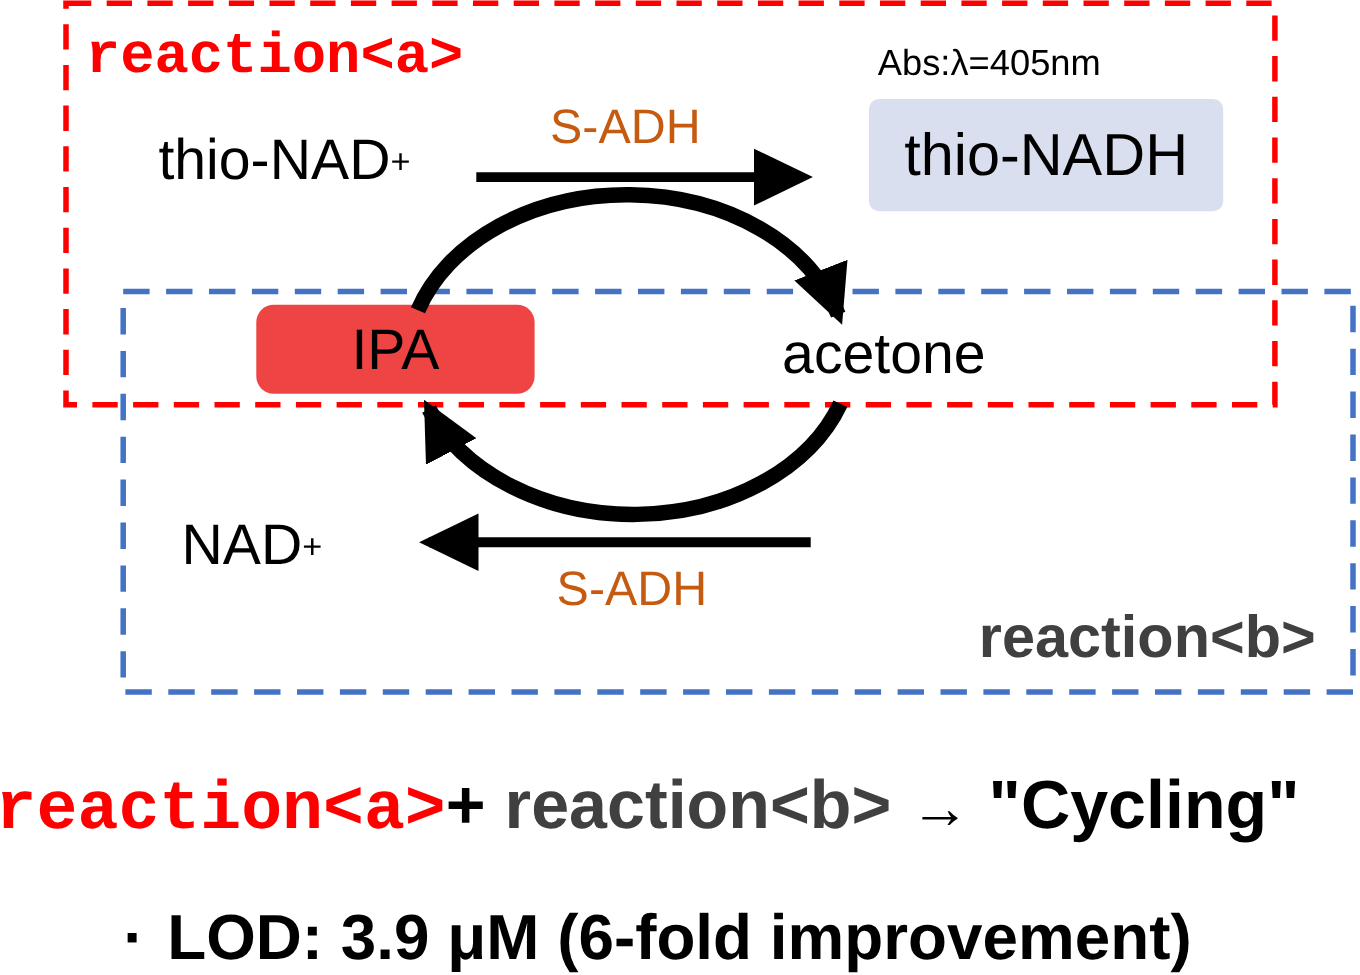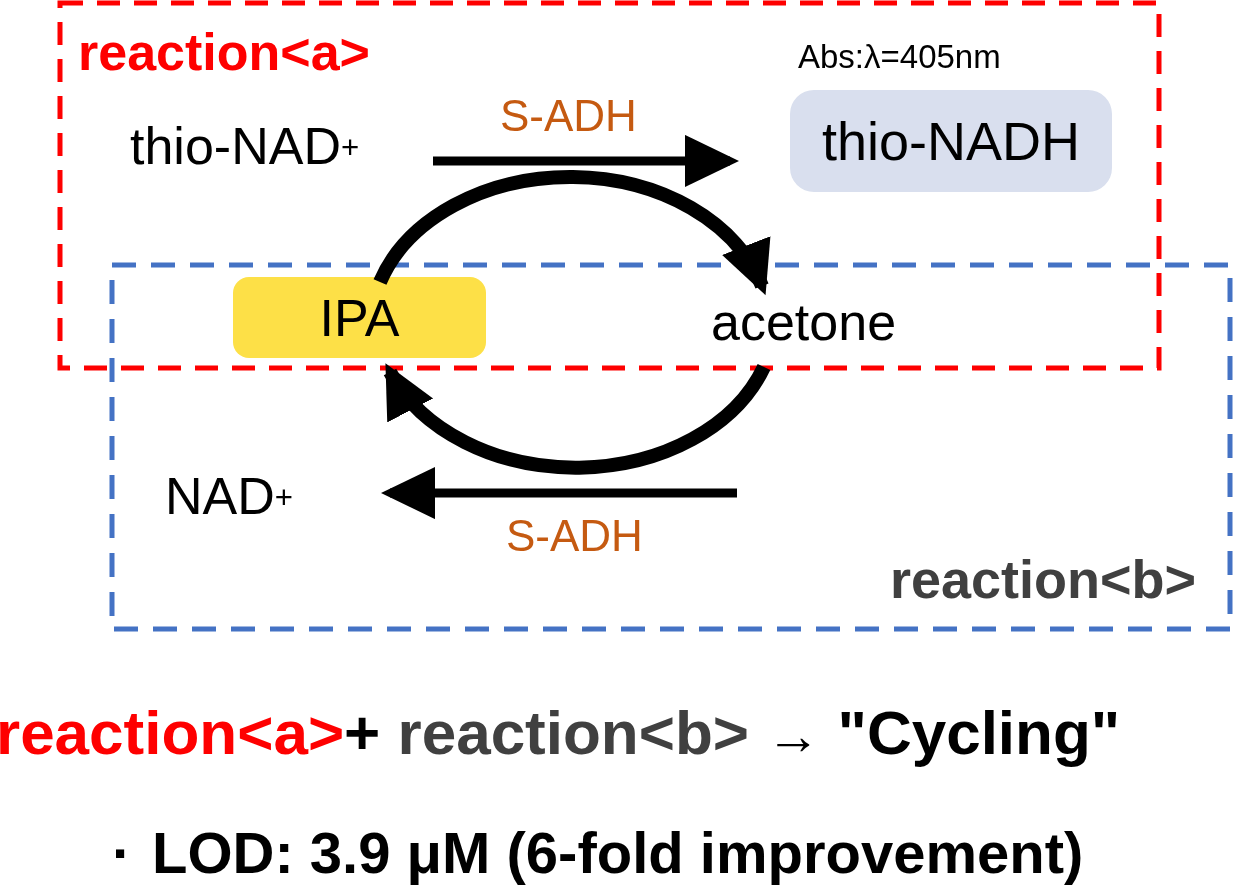--- a/index.html
+++ b/index.html
@@ -20,7 +20,7 @@
   .arrow-arc{stroke:#000000;stroke-width:14;fill:none;}
   
   .rxn-label{font-weight:bold;font-size:52px;}
-  .rxn-a{color:#FE0000;}
+  .rxn-a{color:#FE0000;font-family:Liberation Mono, monospace;}
   .rxn-b{color:#404040;font-size:54px;}
   .molecule{font-size:52px;color:#000000;}
   .molecule sup{font-size:60%;vertical-align:6px;line-height:0;}

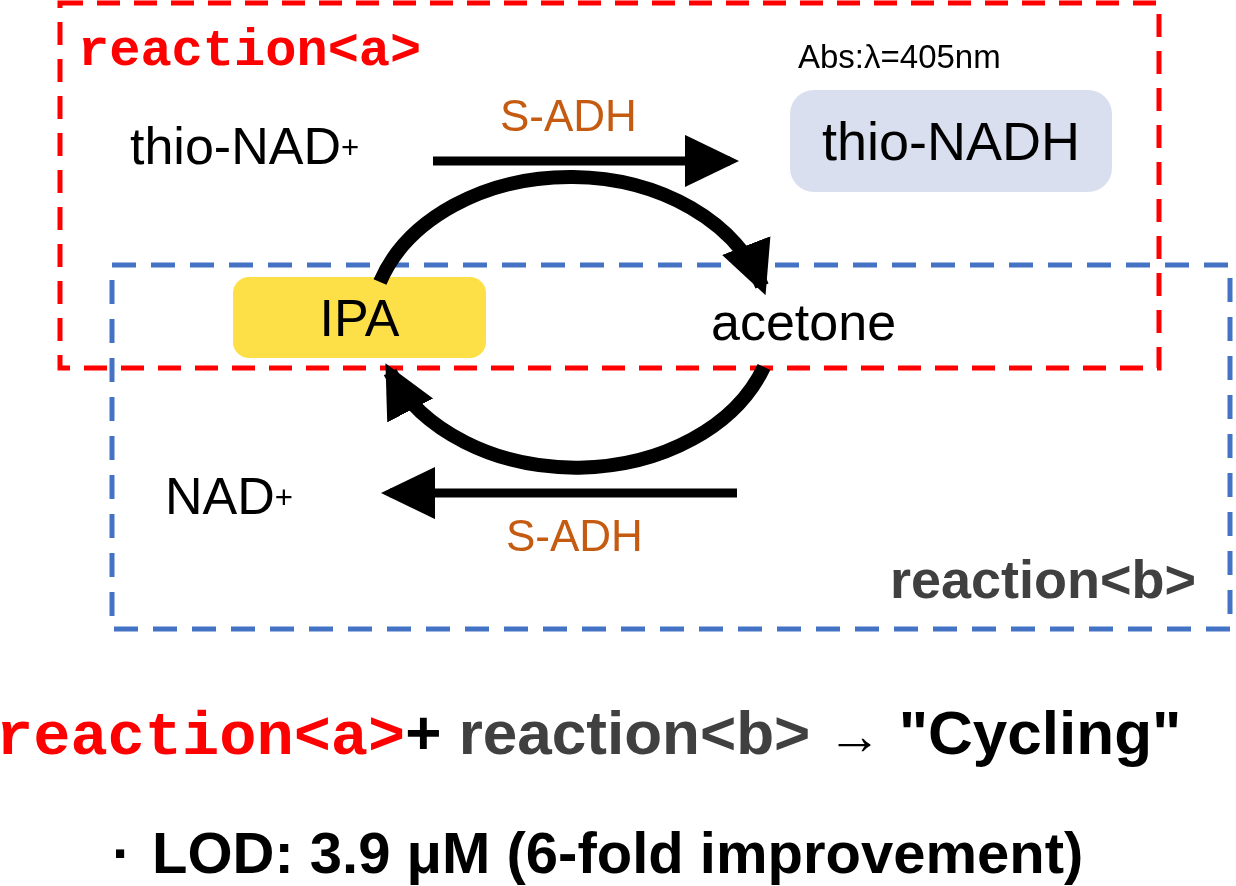--- a/index.html
+++ b/index.html
@@ -64,7 +64,7 @@
 
   <div class="abs rxn-label rxn-a z3" style="left:78px;top:26px;">reaction&lt;a&gt;</div>
 
-  <div class="abs molecule z3" style="left:130px;top:120px;">
+  <div class="abs molecule z3" style="left:144px;top:120px;">
     <span>thio-NAD</span><sup>+</sup>
   </div>
 

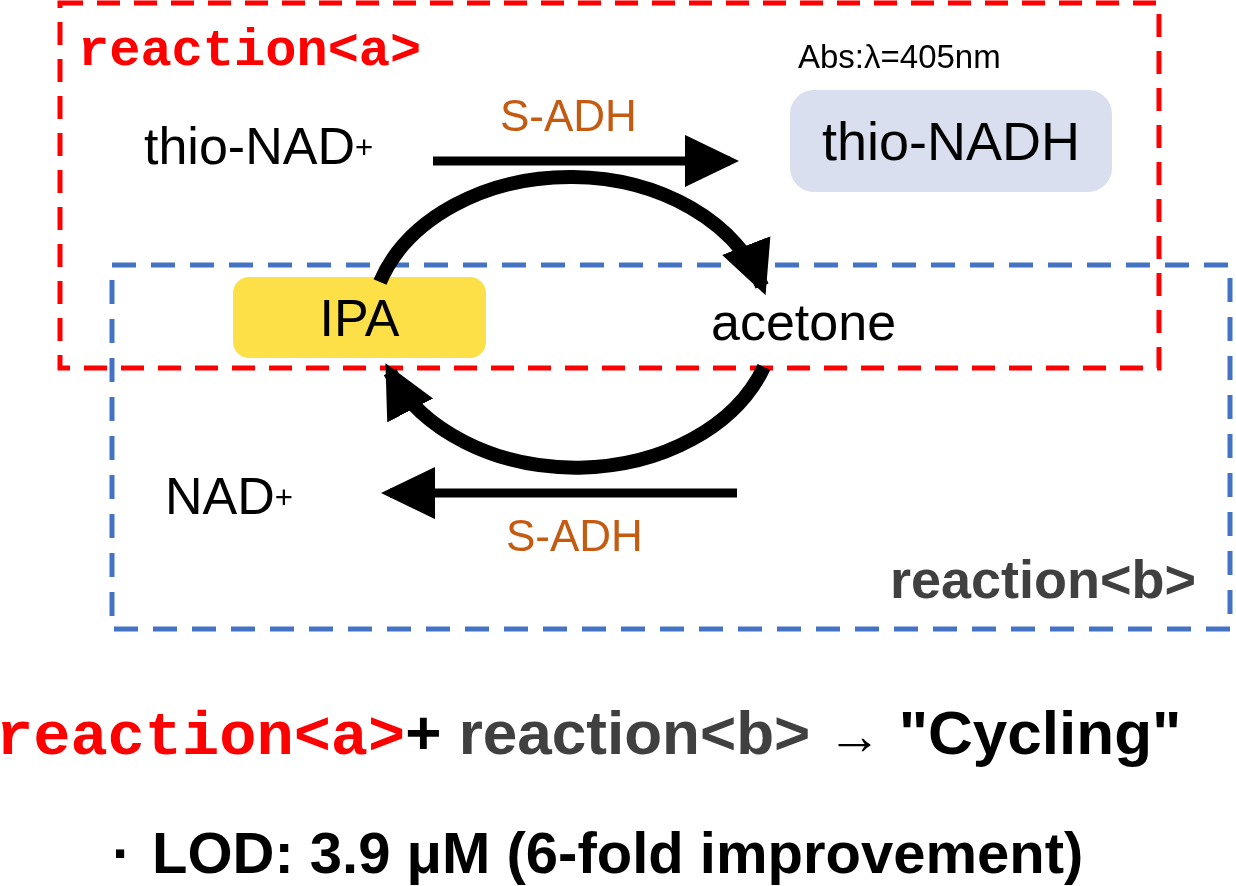--- a/index.html
+++ b/index.html
@@ -27,7 +27,7 @@
   .enzyme{font-size:44px;color:#C55A11;text-align:center;}
   .abs-note{font-size:33px;color:#000000;}
   .pill{display:flex;align-items:center;justify-content:center;z-index:2;}
-  .pill-nadh{left:790px;top:90px;width:322px;height:102px;background:#D9DFEE;border-radius:24px;}
+  .pill-nadh{left:790px;top:90px;width:322px;height:102px;background:#D9DFEE;border-radius:9px;}
   .pill-ipa{left:233px;top:277px;width:253px;height:81px;background:#fde047;border-radius:16px;text-align:right;}
   
   .equation{left:-4px;top:702px;font-size:62px;font-weight:bold;z-index:3;}

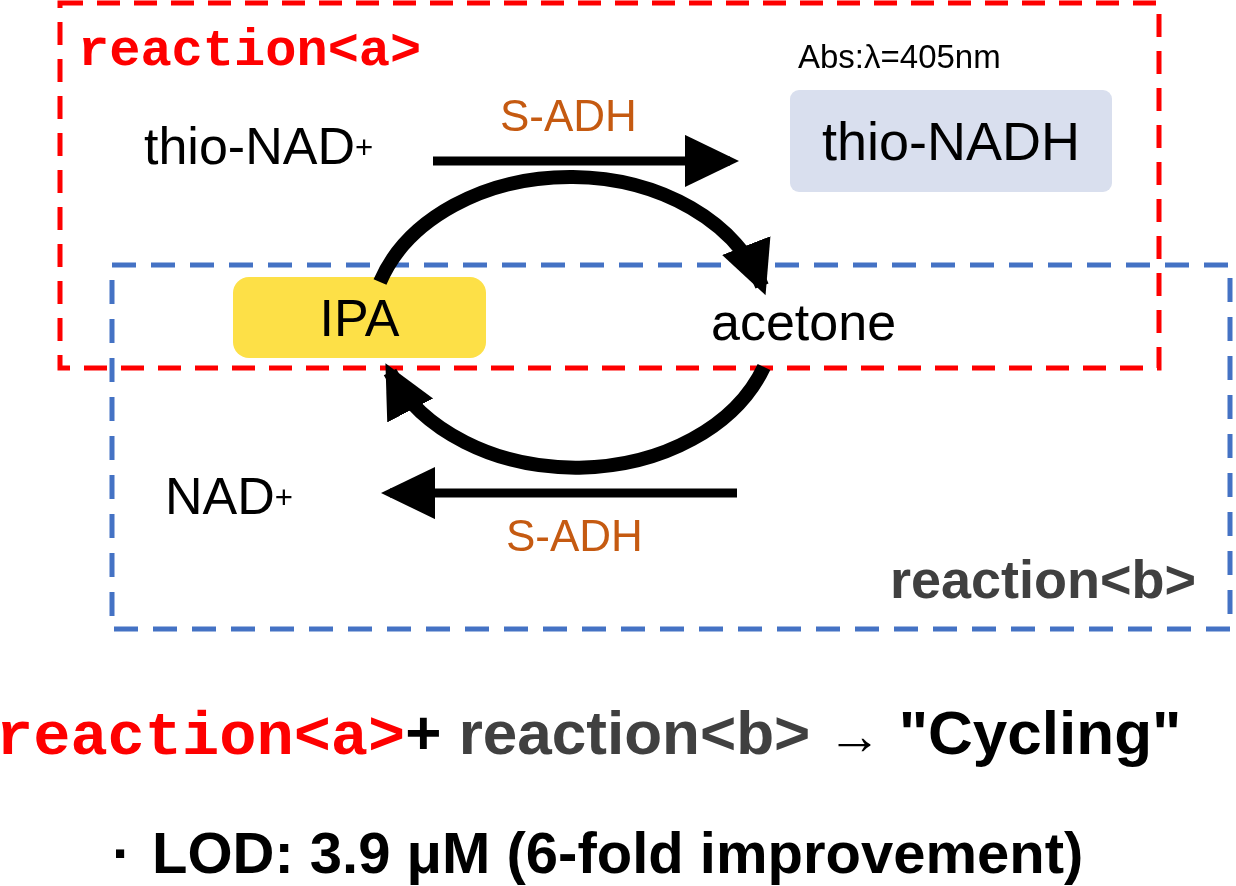--- a/index.html
+++ b/index.html
@@ -28,7 +28,7 @@
   .abs-note{font-size:33px;color:#000000;}
   .pill{display:flex;align-items:center;justify-content:center;z-index:2;}
   .pill-nadh{left:790px;top:90px;width:322px;height:102px;background:#D9DFEE;border-radius:9px;}
-  .pill-ipa{left:233px;top:277px;width:253px;height:81px;background:#fde047;border-radius:16px;text-align:right;}
+  .pill-ipa{left:233px;top:277px;width:253px;height:81px;background:#ef4444;border-radius:16px;text-align:right;}
   
   .equation{left:-4px;top:702px;font-size:62px;font-weight:bold;z-index:3;}
   .equation .thin-arrow{font-weight:normal;font-size:54px;}

